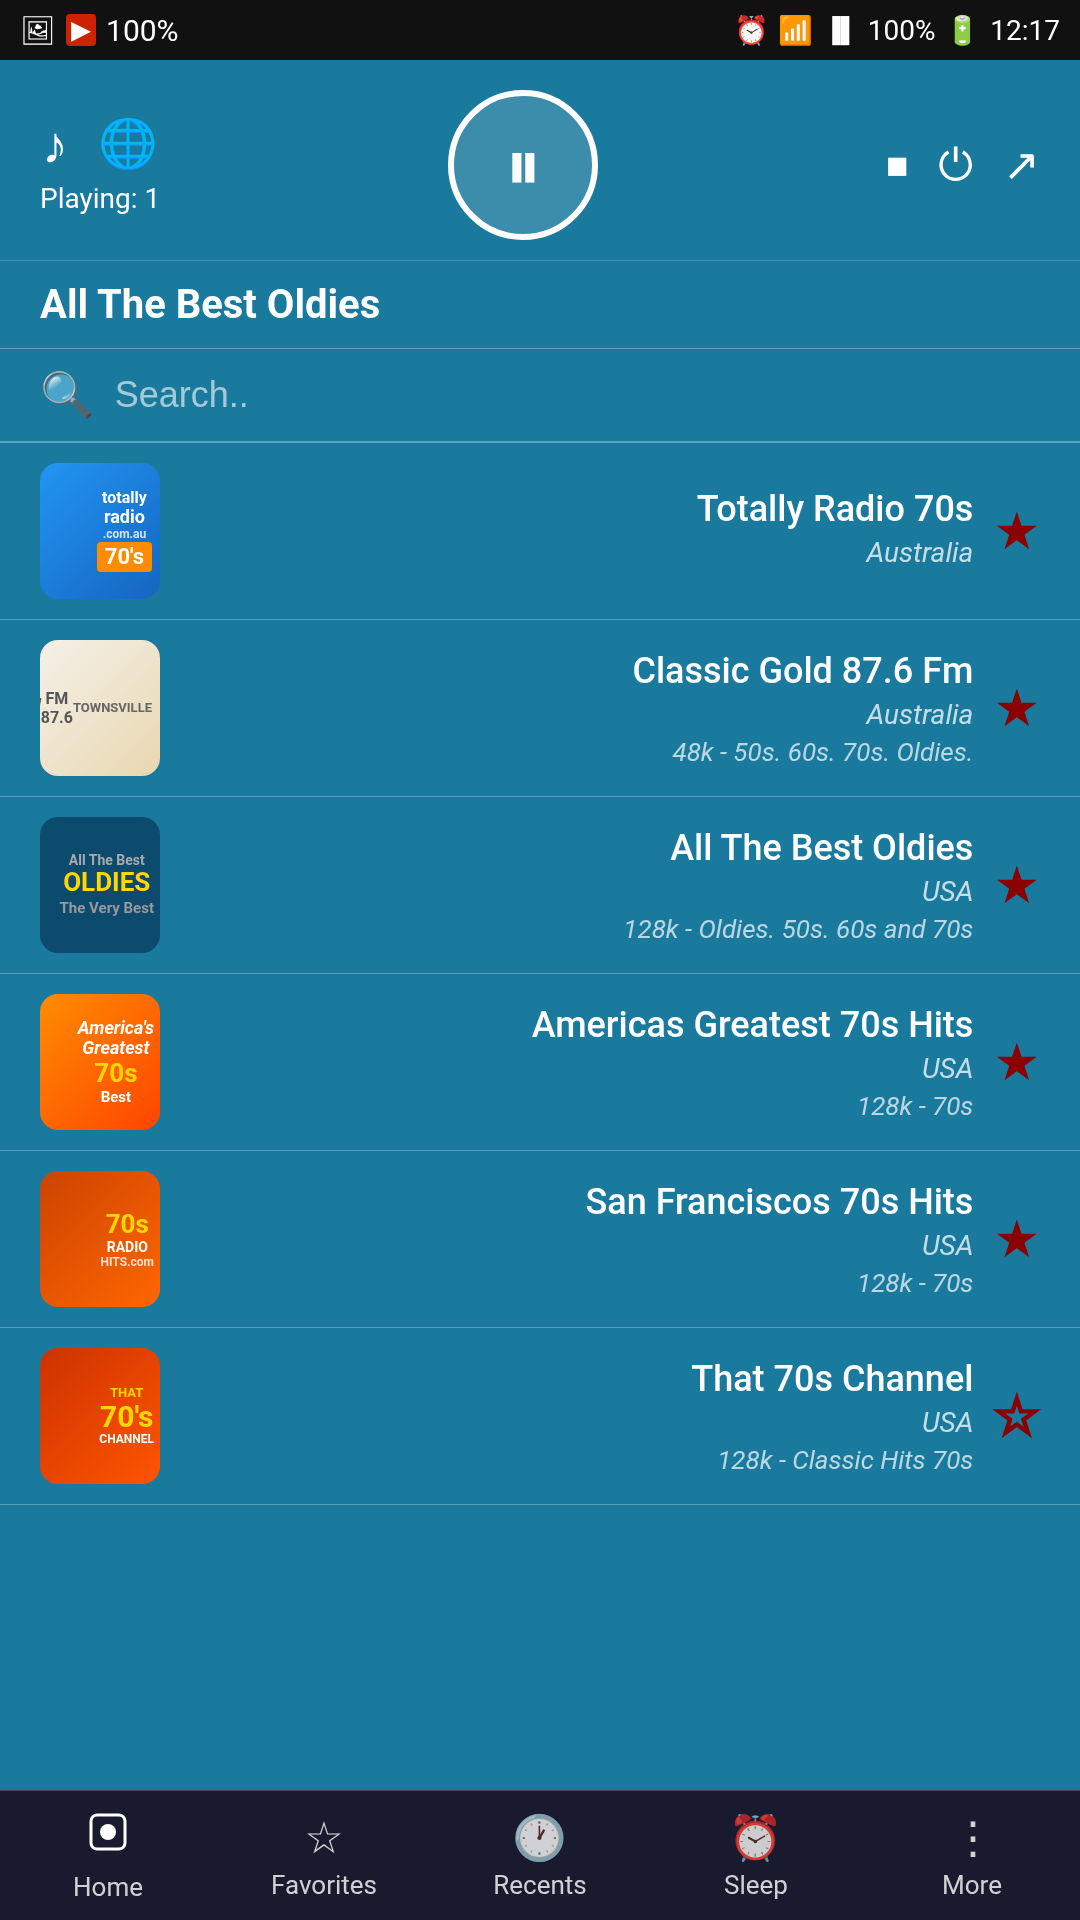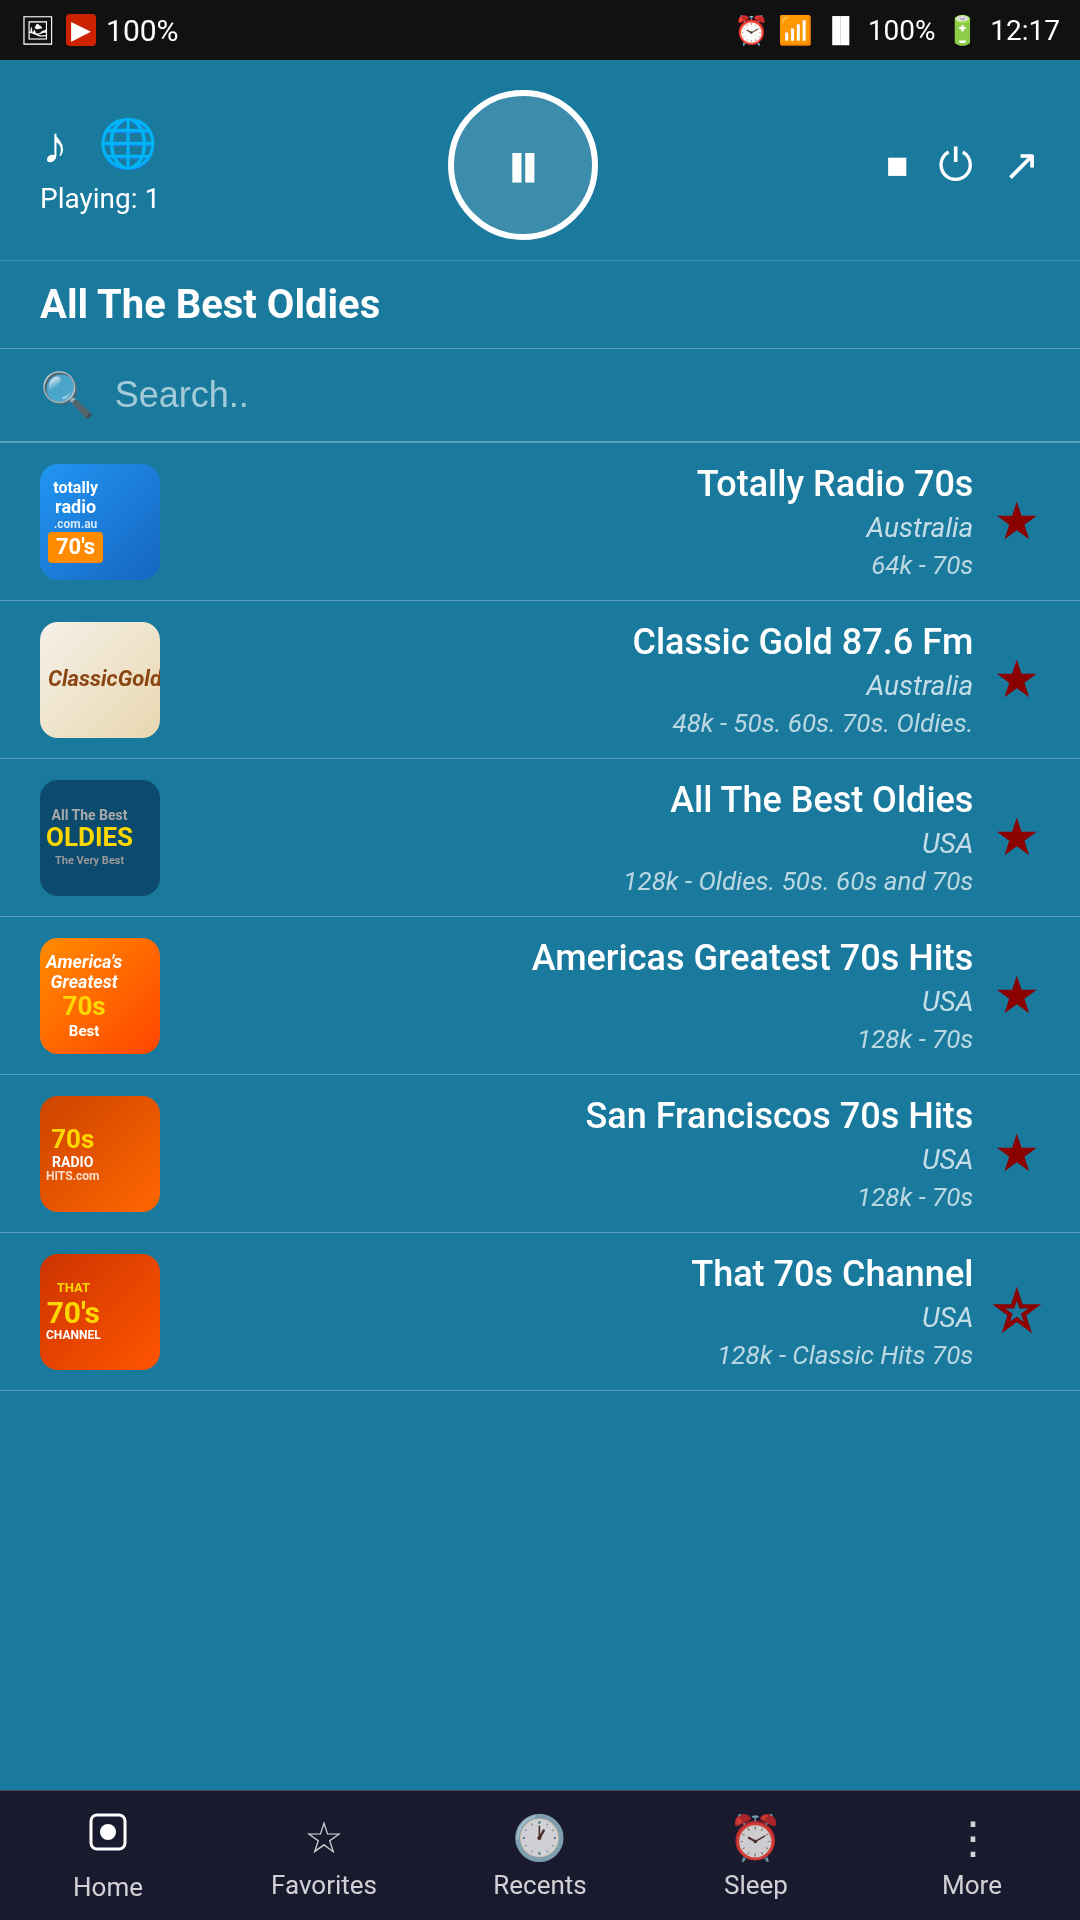--- a/index.html
+++ b/index.html
@@ -142,14 +142,14 @@
 
     .station-logo {
       width: 120px;
-      height: 116px;
+      height: 136px;
       border-radius: 18px;
       flex-shrink: 0;
       margin-right: 30px;
       overflow: hidden;
       display: flex;
       align-items: center;
-      justify-content: flex-start;
+      justify-content: flex-end;
       font-size: 18px;
       font-weight: bold;
       text-align: center;

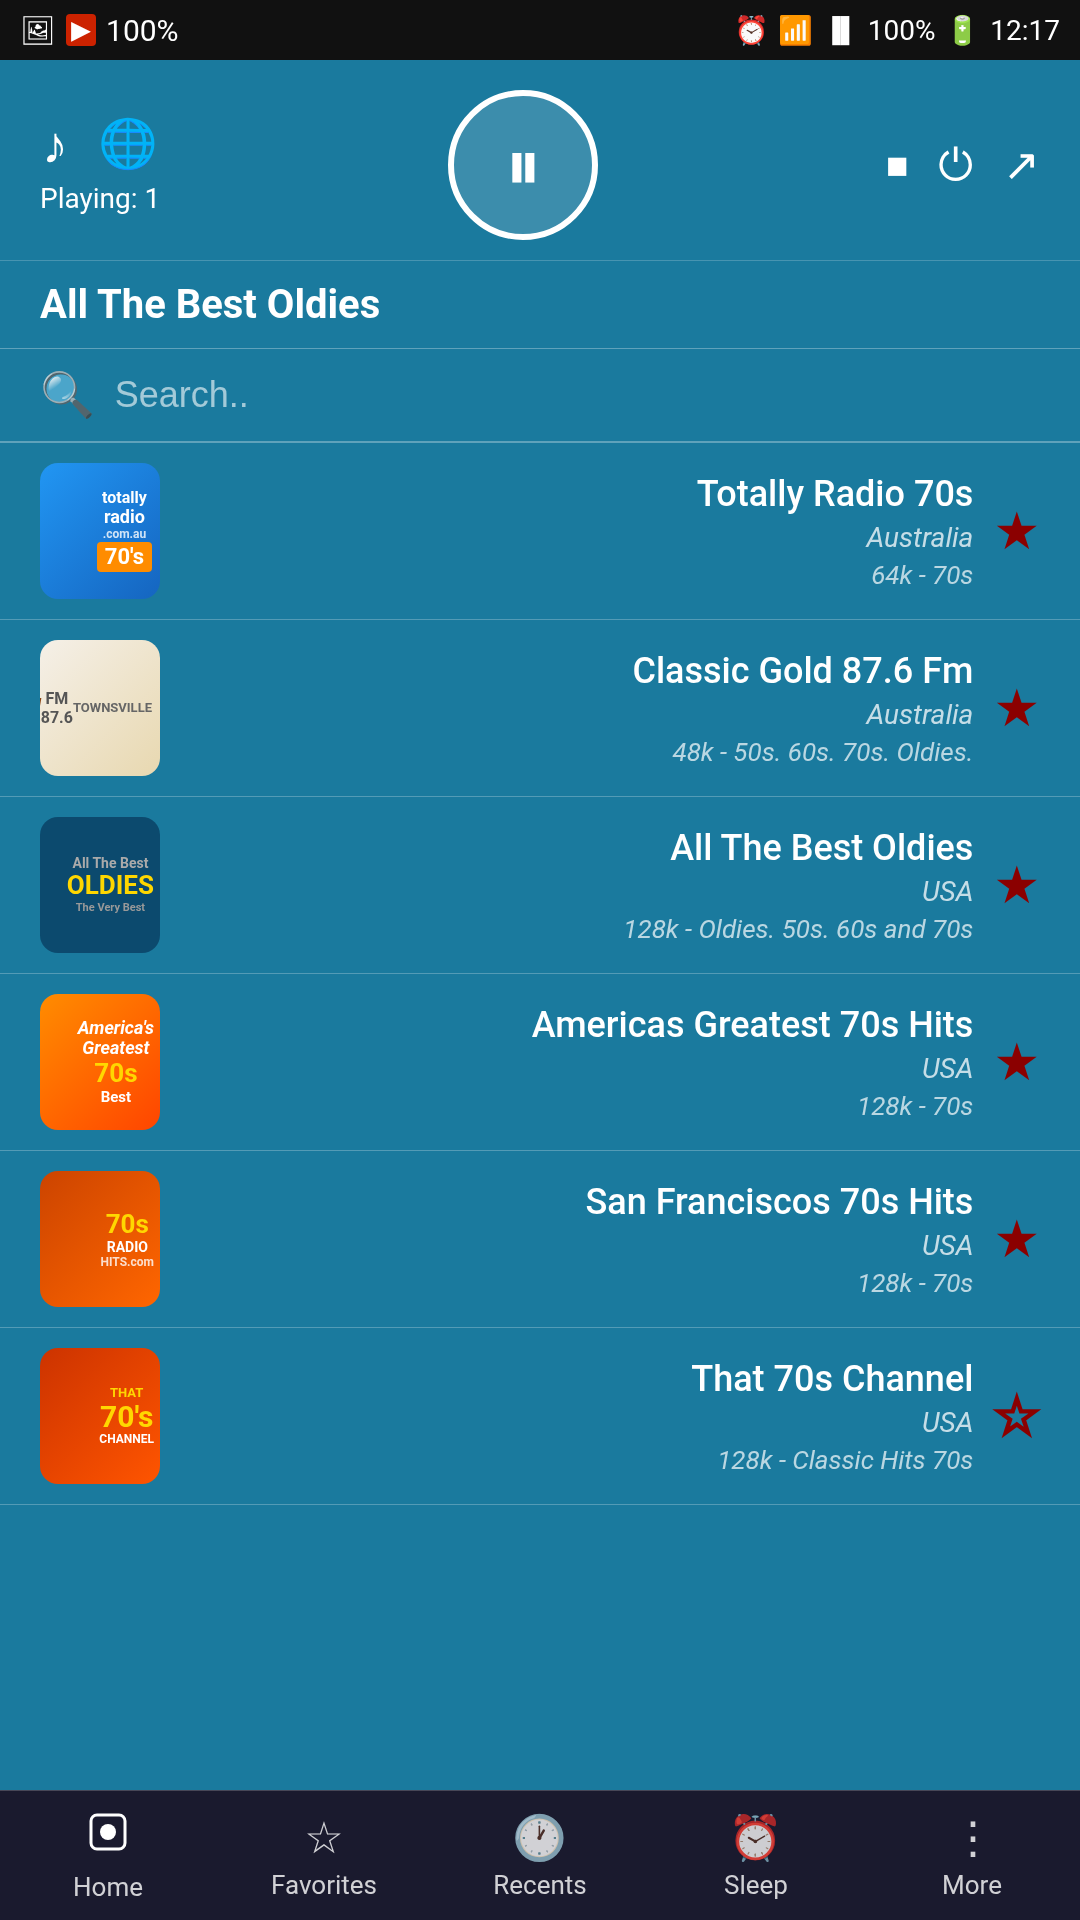--- a/index.html
+++ b/index.html
@@ -306,7 +306,6 @@
     <div class="station-info">
       <span class="station-name">Totally Radio 70s</span>
       <span class="station-country">Australia</span>
-      <span class="station-meta">64k - 70s</span>
     </div>
     <span class="favorite-star">★</span>
   </div>

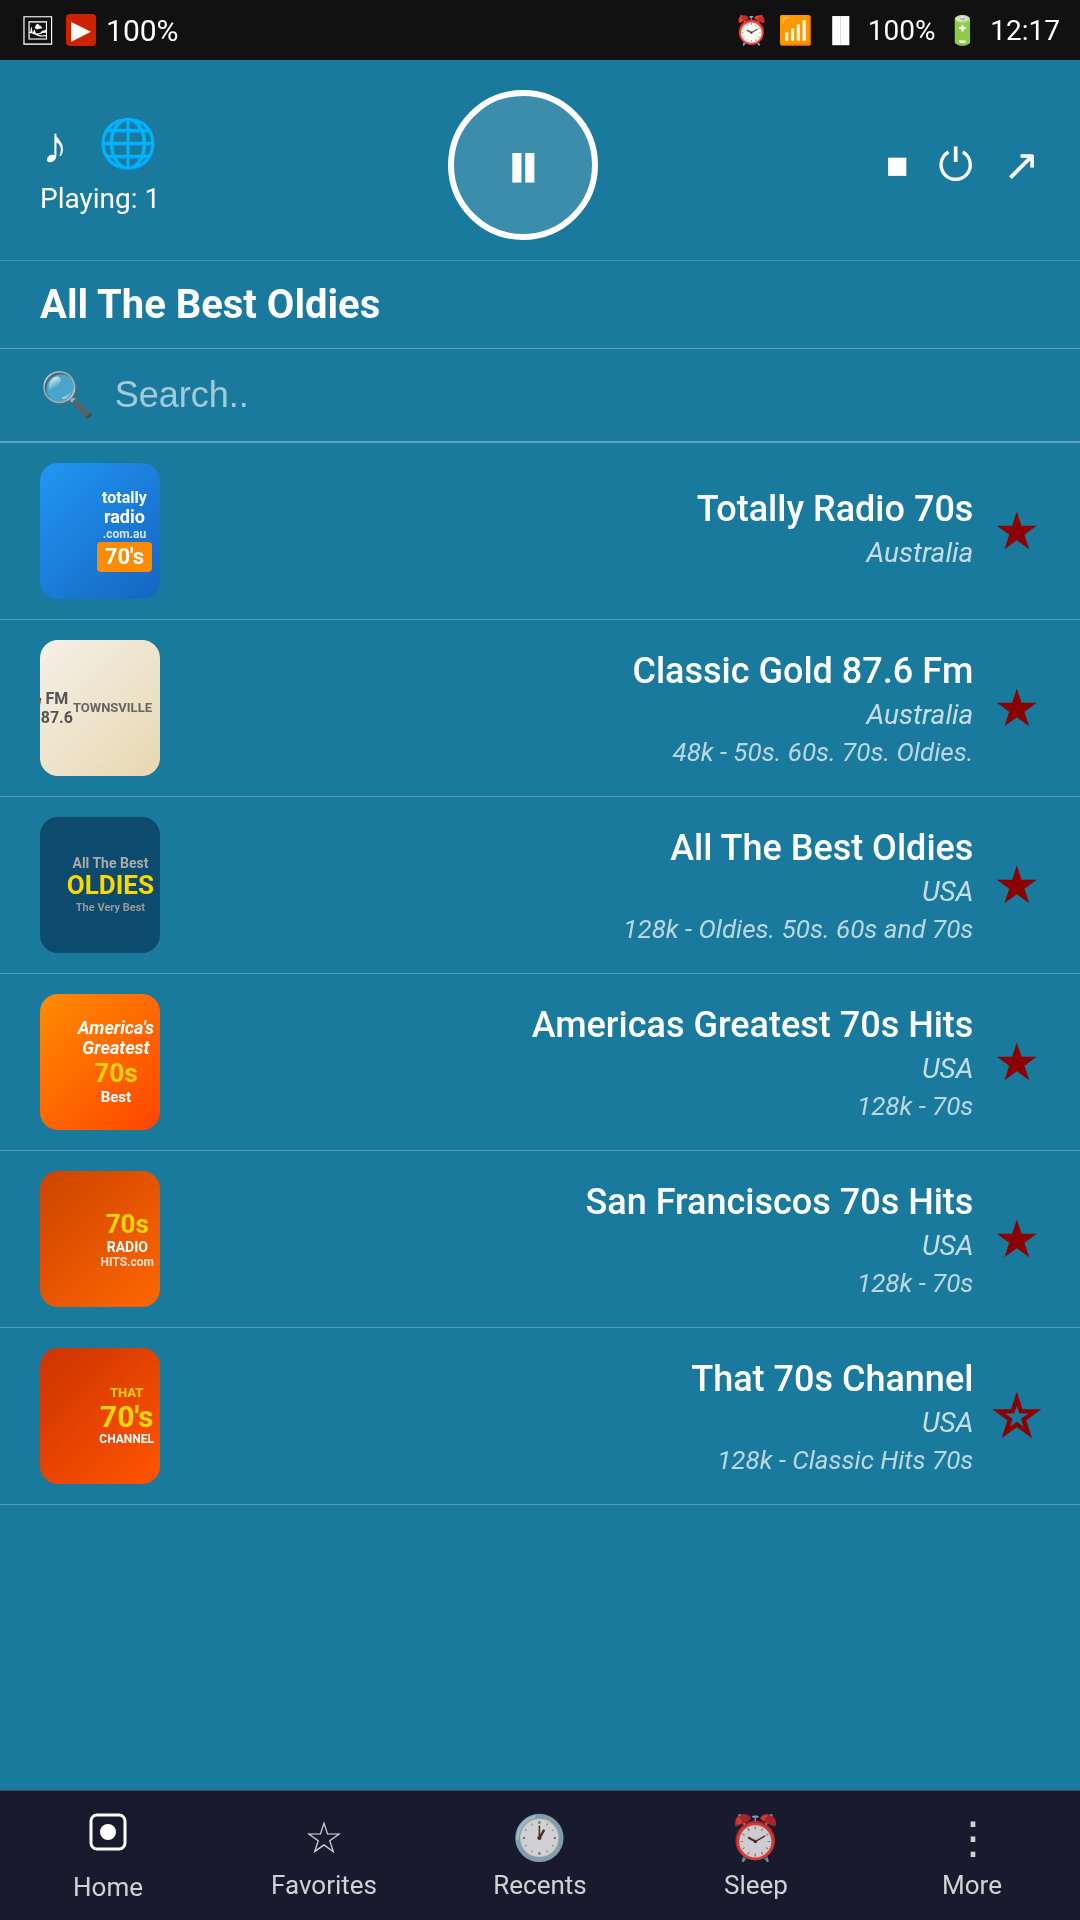--- a/index.html
+++ b/index.html
@@ -332,7 +332,7 @@
       <div style="display:flex;flex-direction:column;align-items:center;justify-content:center;padding:6px;">
         <span style="font-size:14px;color:#aaa;line-height:1;">All The Best</span>
         <span style="font-size:26px;font-weight:bold;color:#FFD700;line-height:1.2;">OLDIES</span>
-        <span style="font-size:11px;color:#999;line-height:1.2;">The Very Best</span>
+        <span style="font-size:15px;color:#999;line-height:1.2;">The Very Best</span>
       </div>
     </div>
     <div class="station-info">

